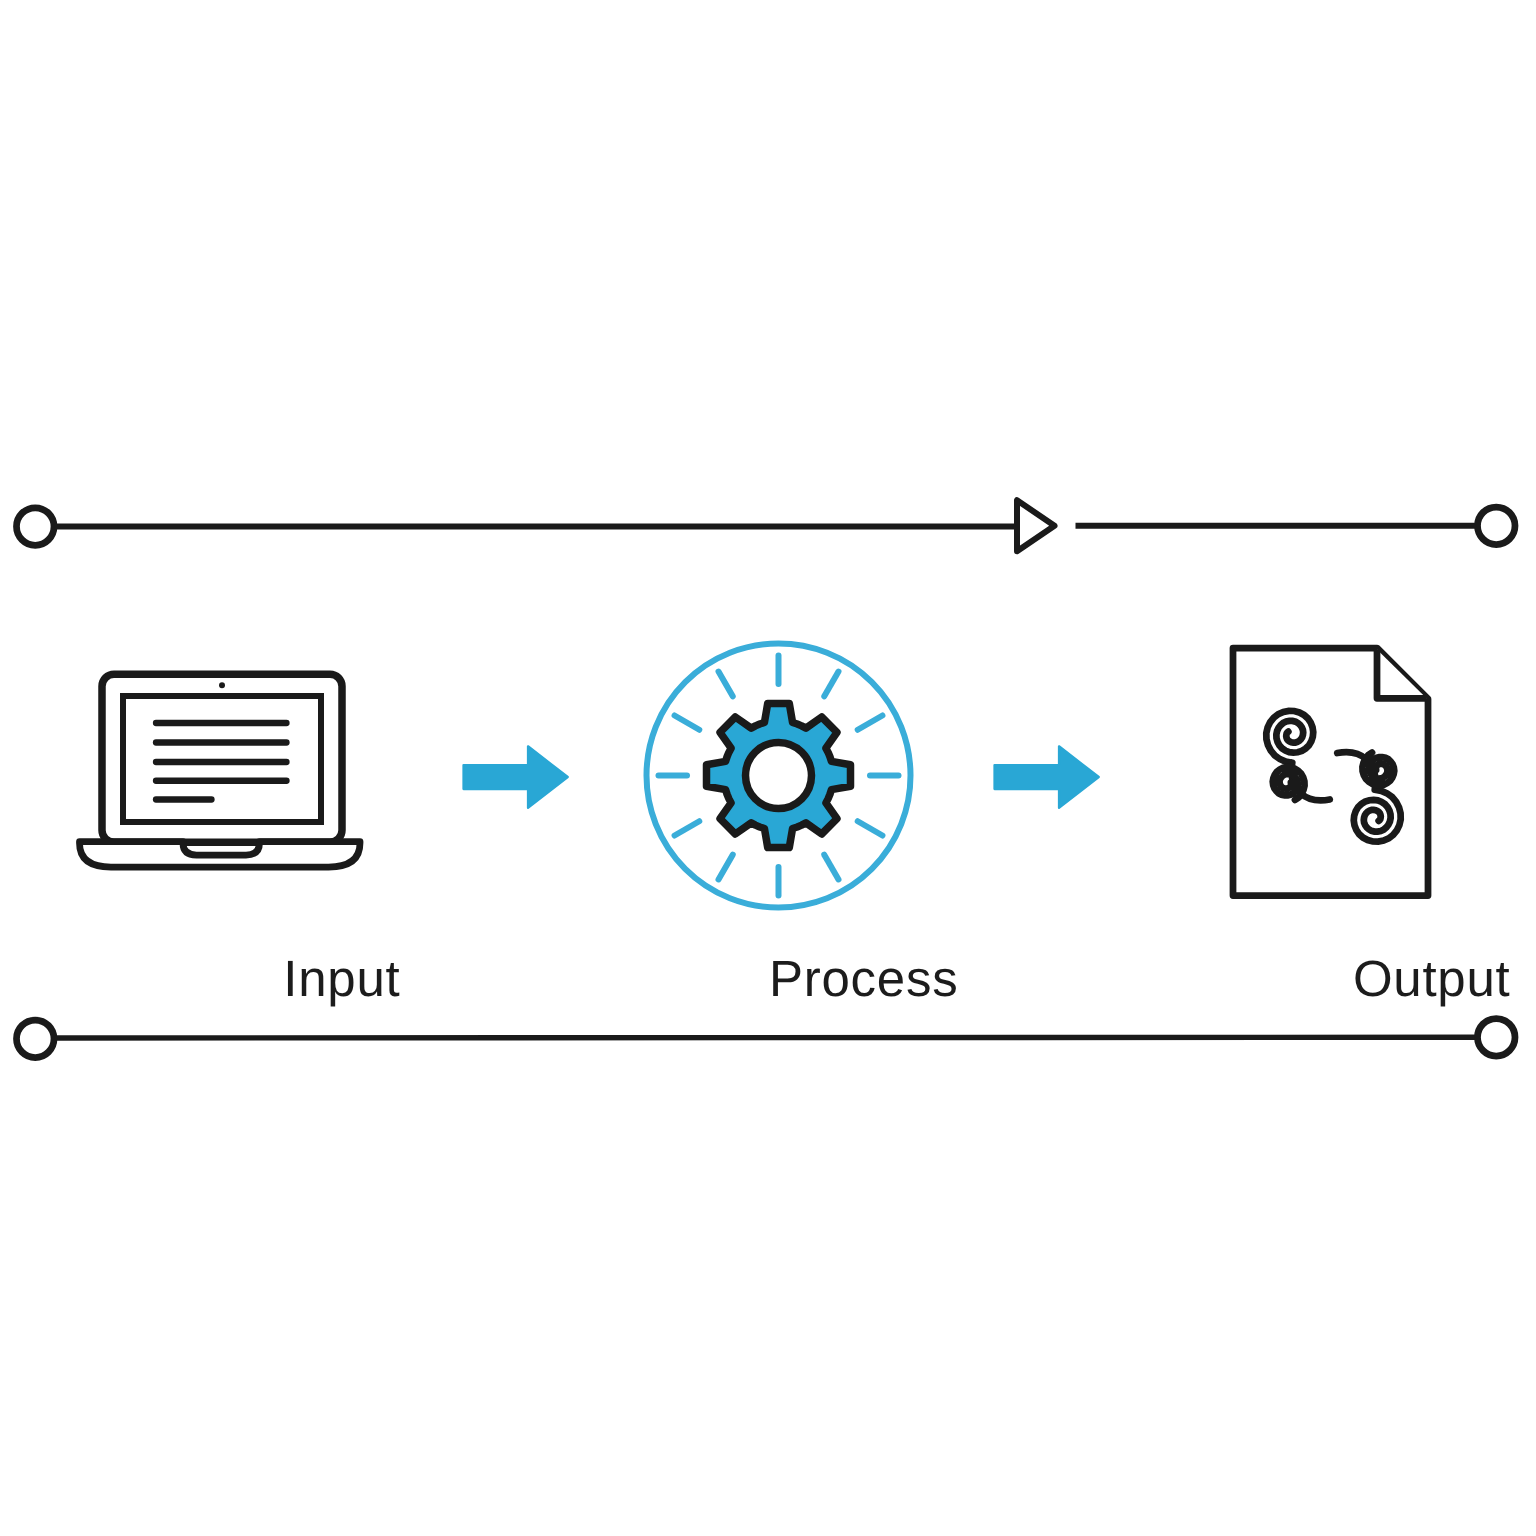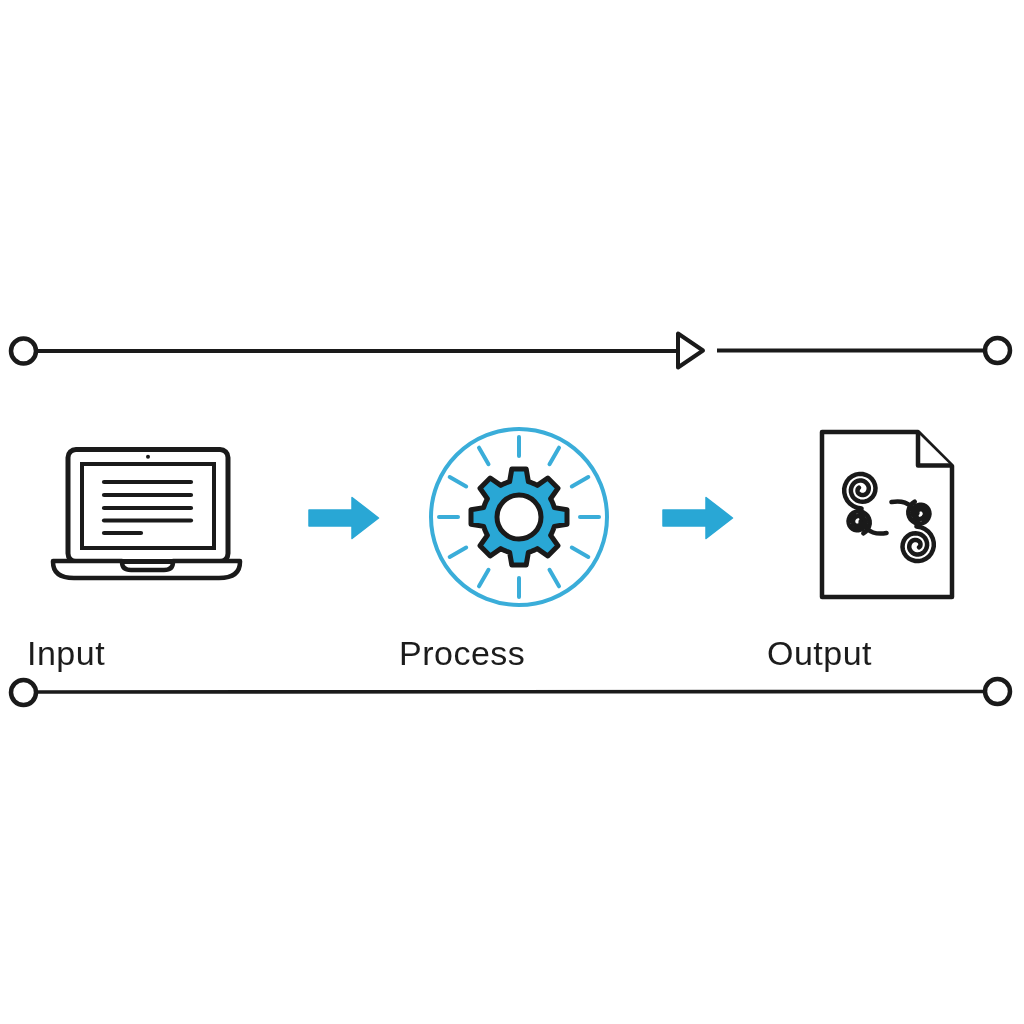--- a/index.html
+++ b/index.html
@@ -26,7 +26,7 @@
     position:absolute;
     width:240px;
     top:634px;
-    text-align:left;
+    text-align:right;
     font-size:34px;
     font-weight:400;
     color:var(--text);

